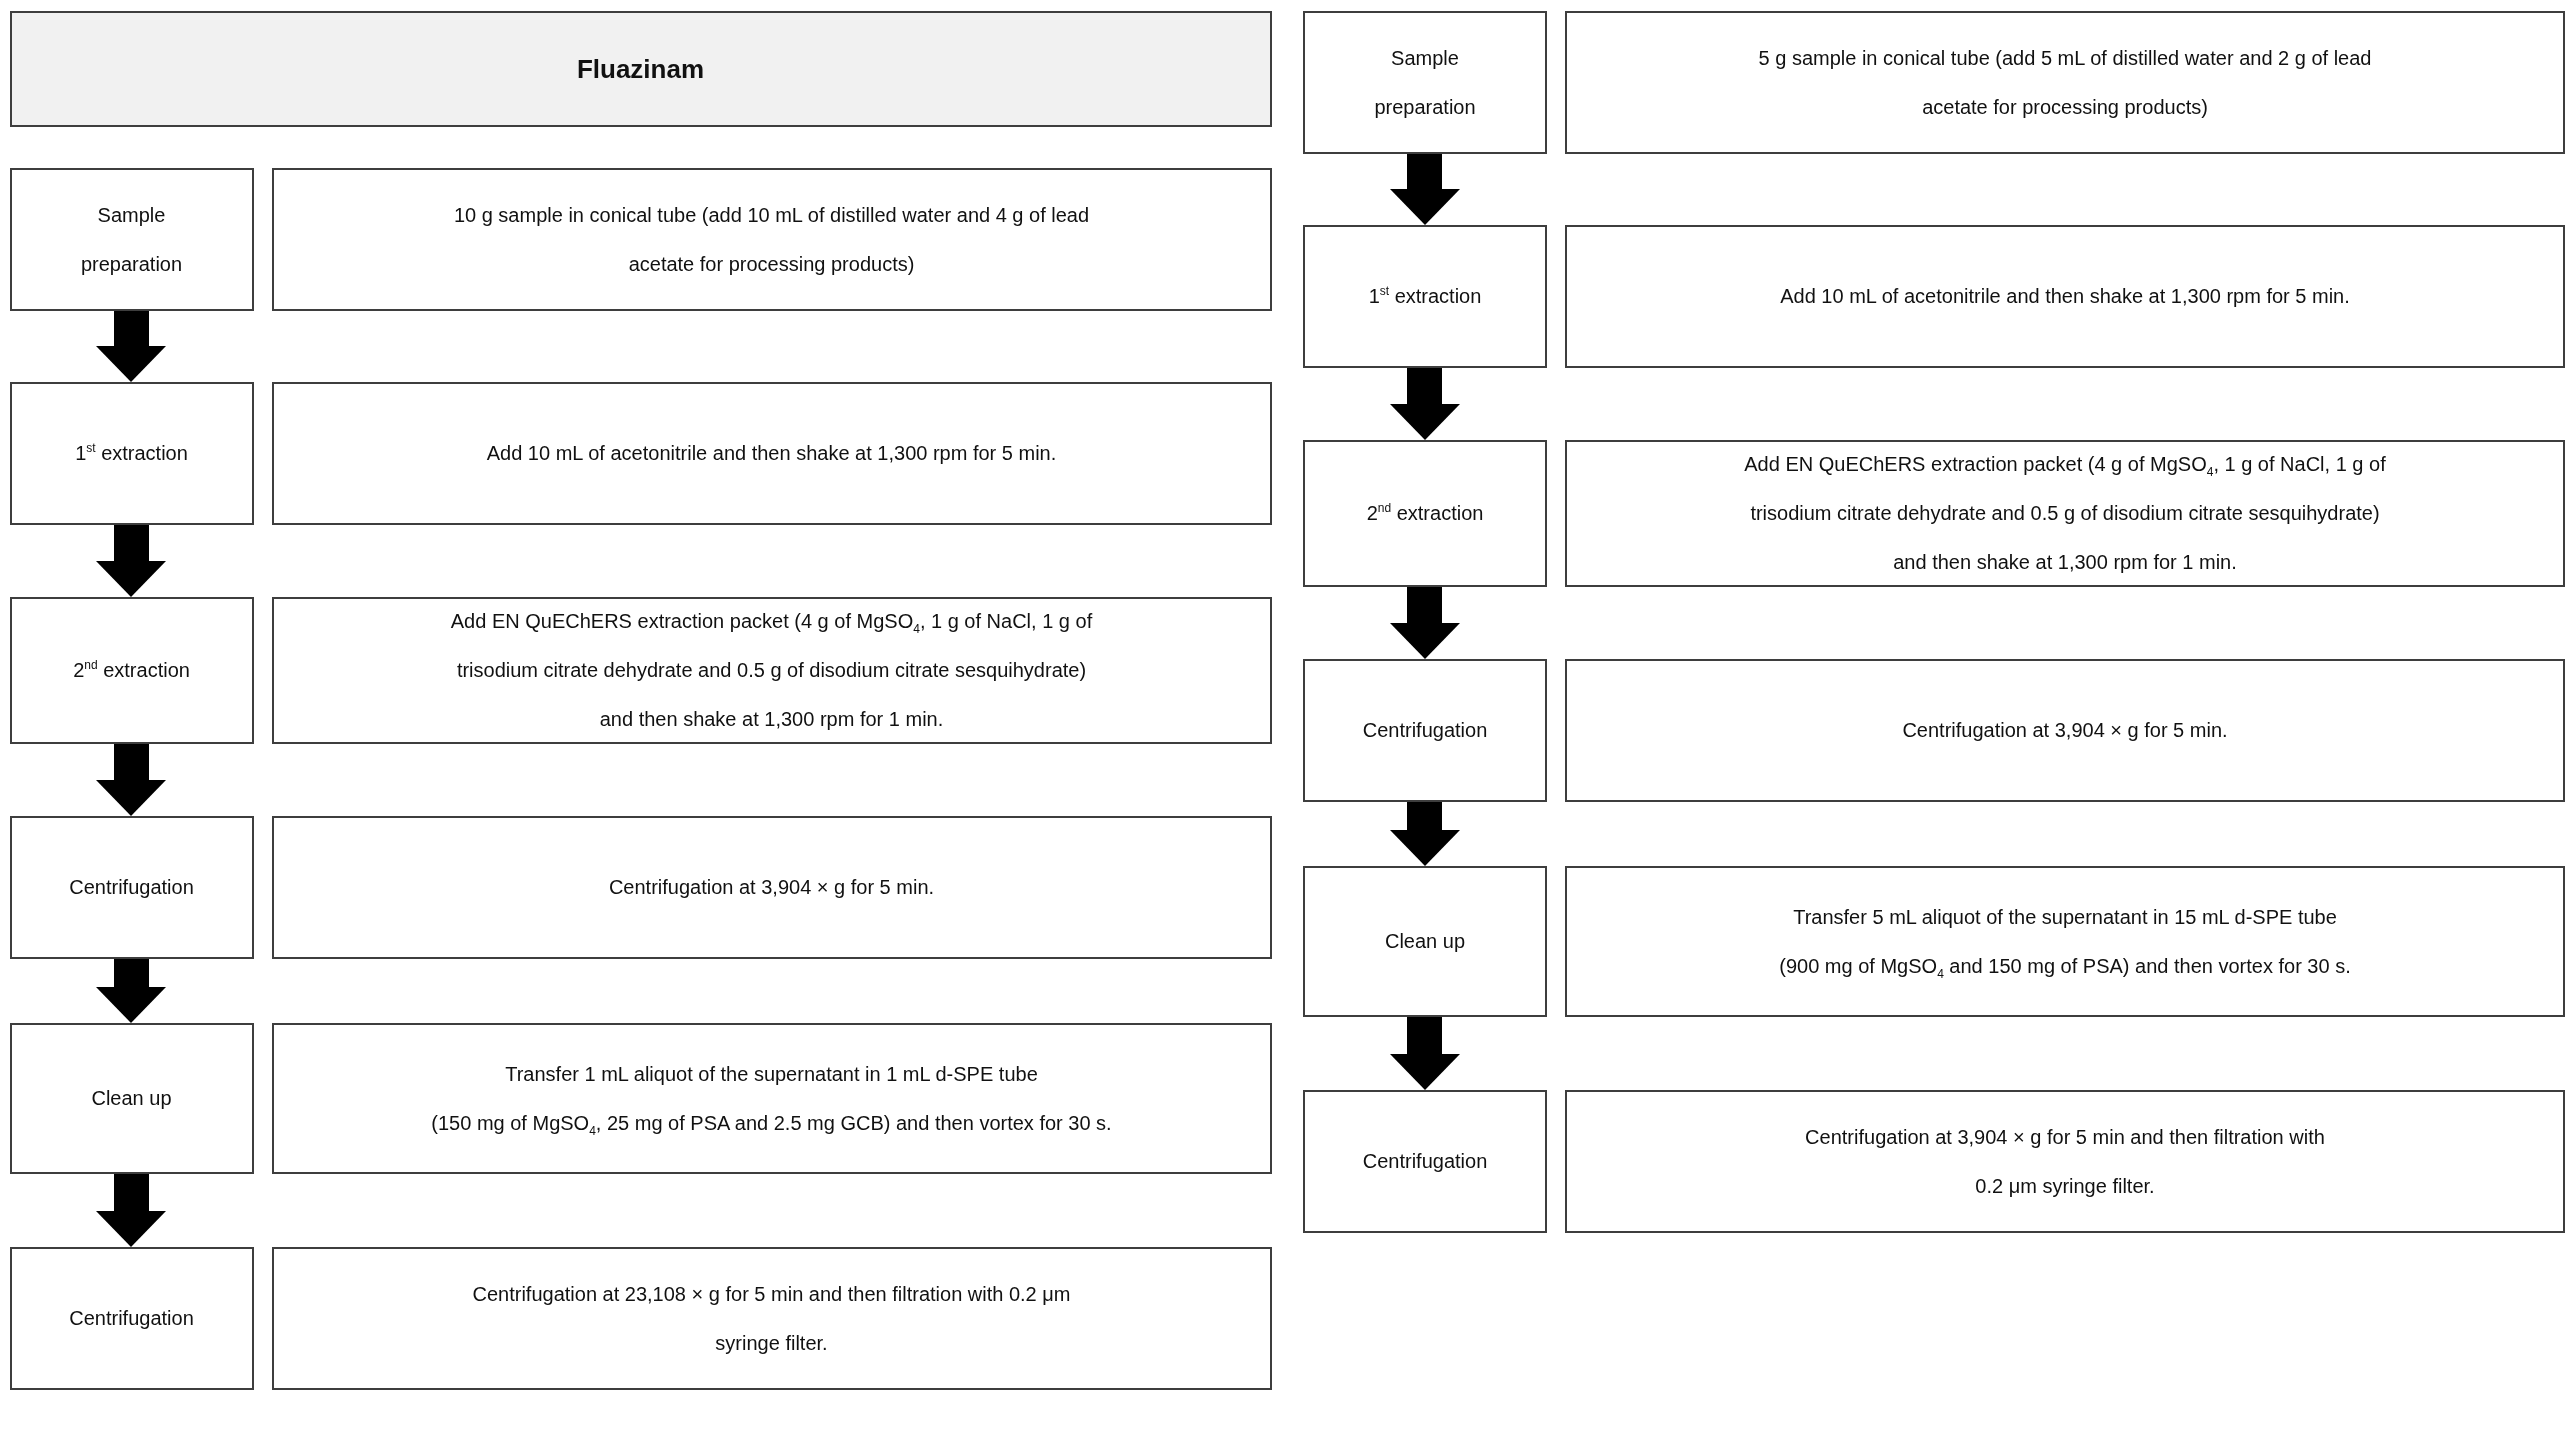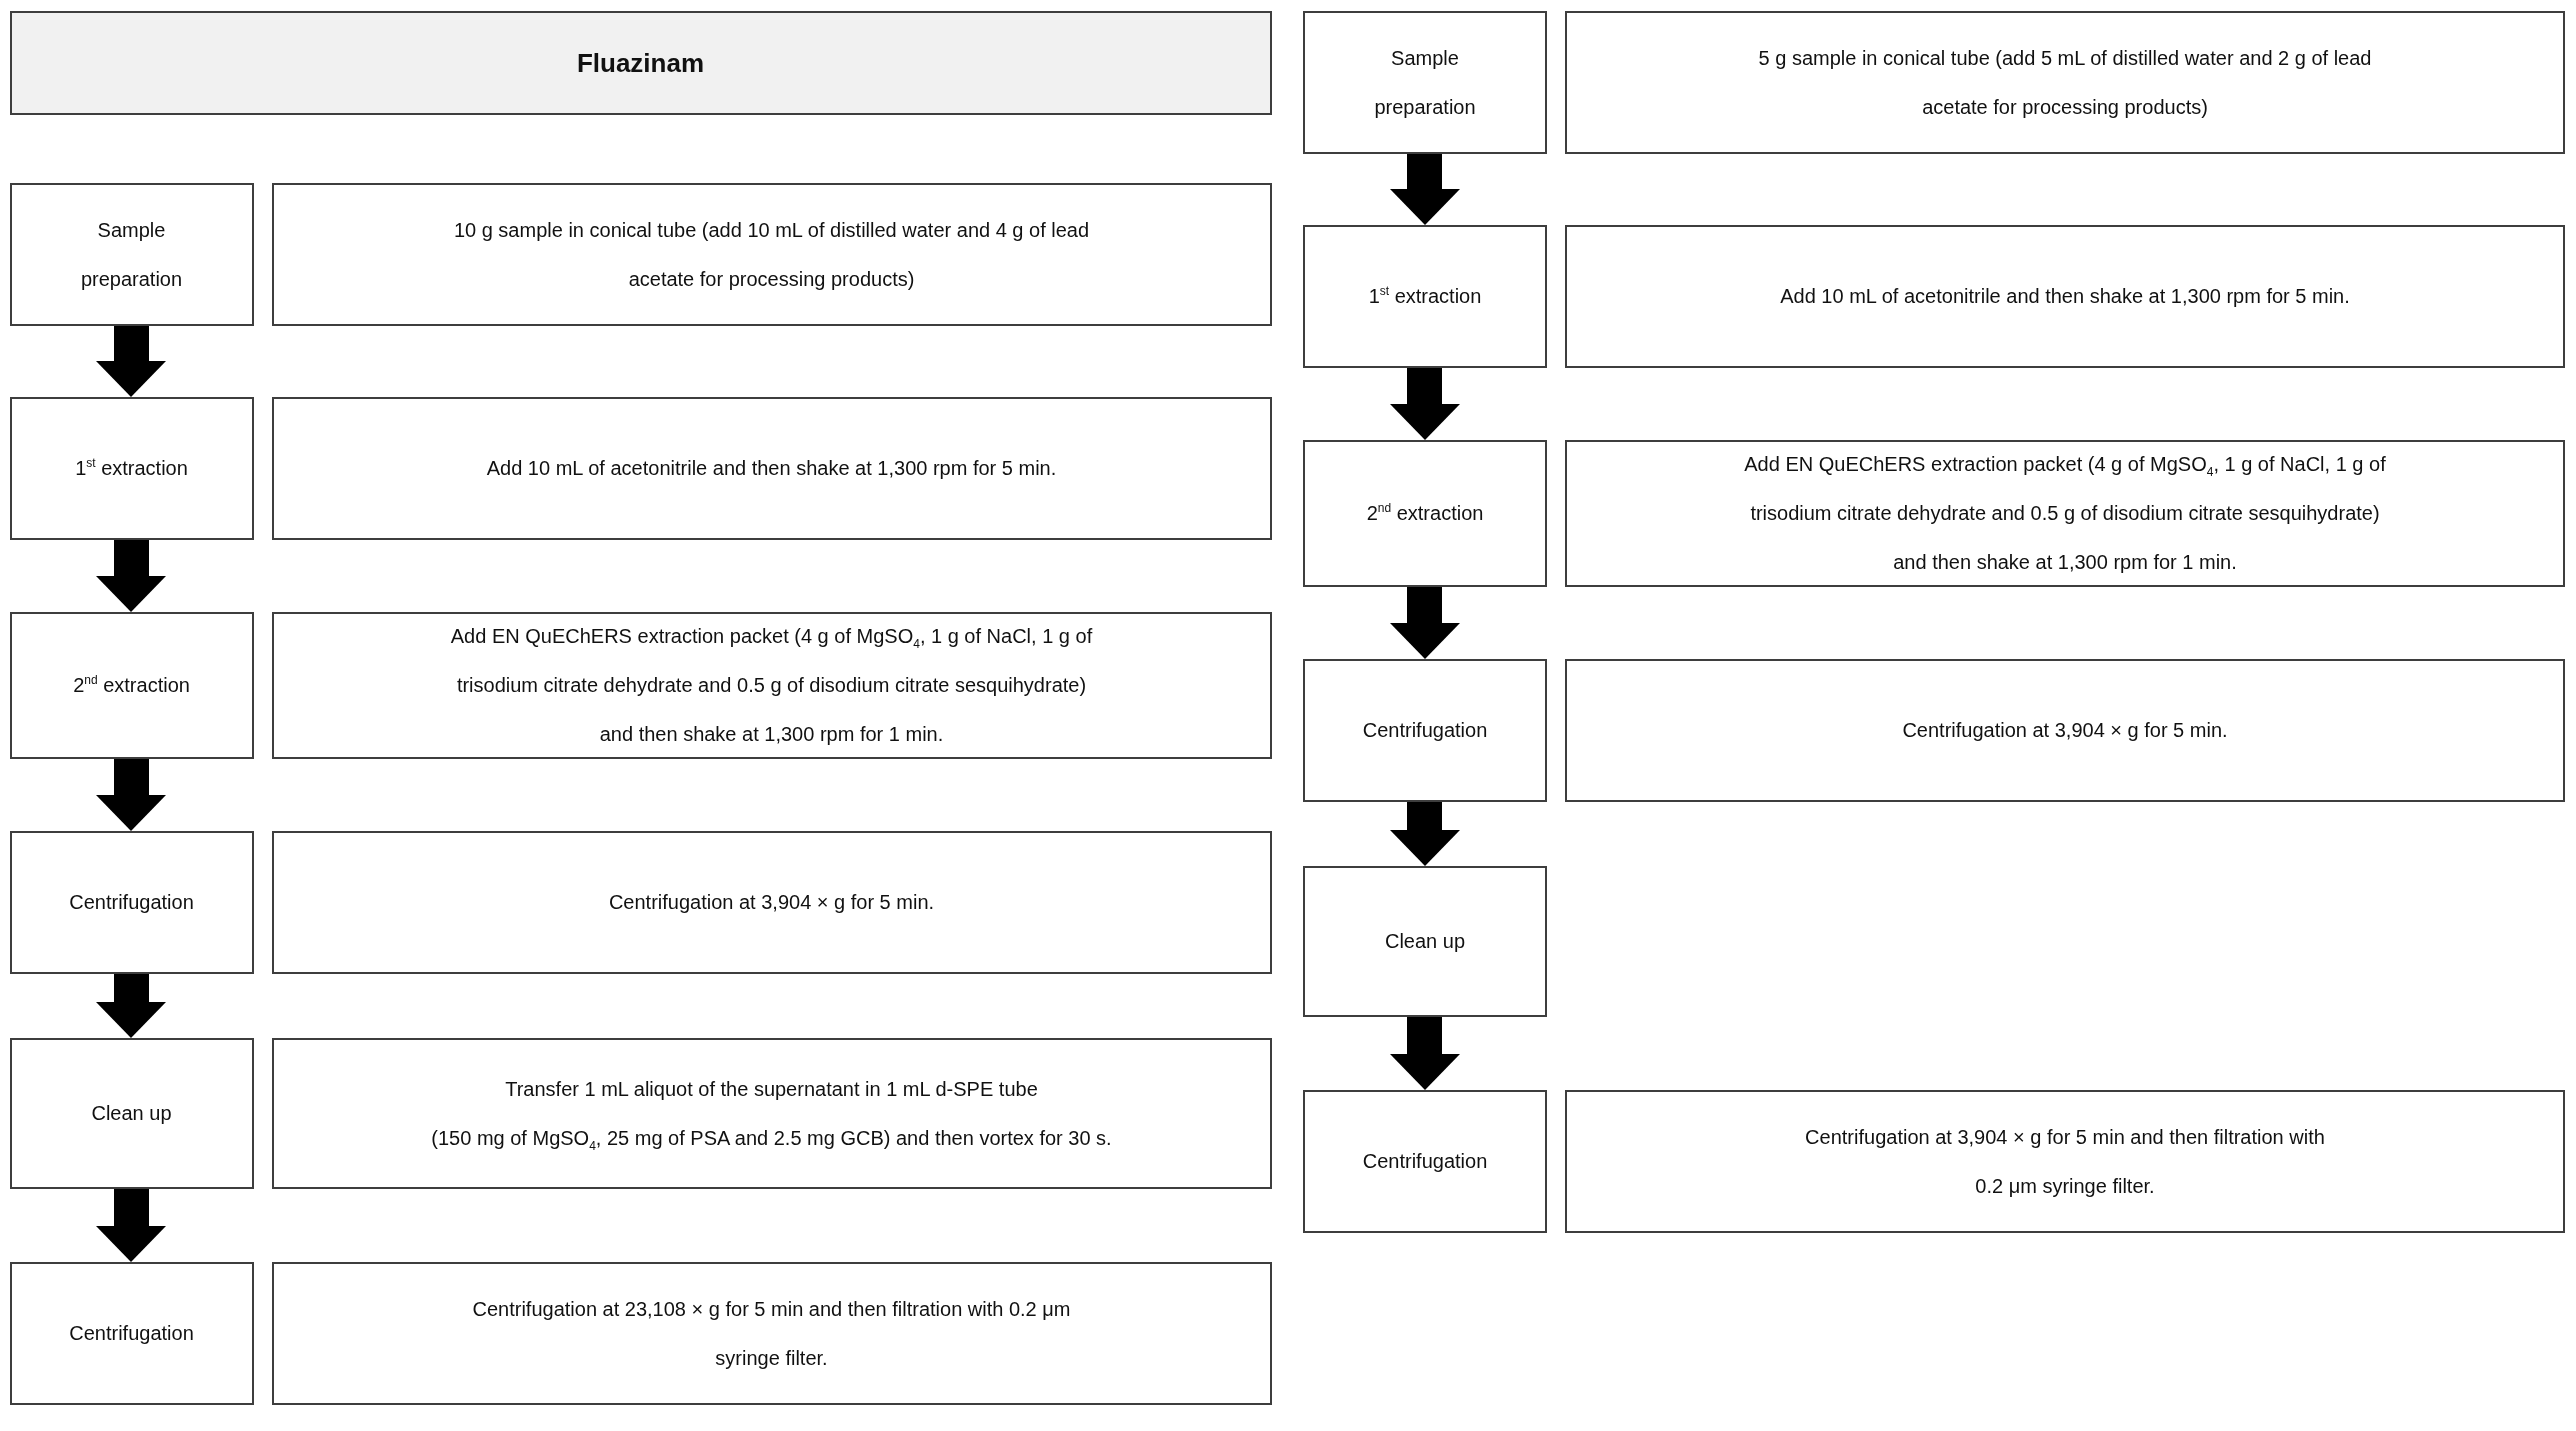--- a/index.html
+++ b/index.html
@@ -36,9 +36,9 @@
     justify-content:center;
   }
   .header{
-    height:104px;
+    height:116px;
     background:var(--header-fill);
-    margin-bottom:68px;
+    margin-bottom:41px;
   }
   .step-row{display:flex;}
   .label{width:244px;flex:none;padding:0 6.3px;}

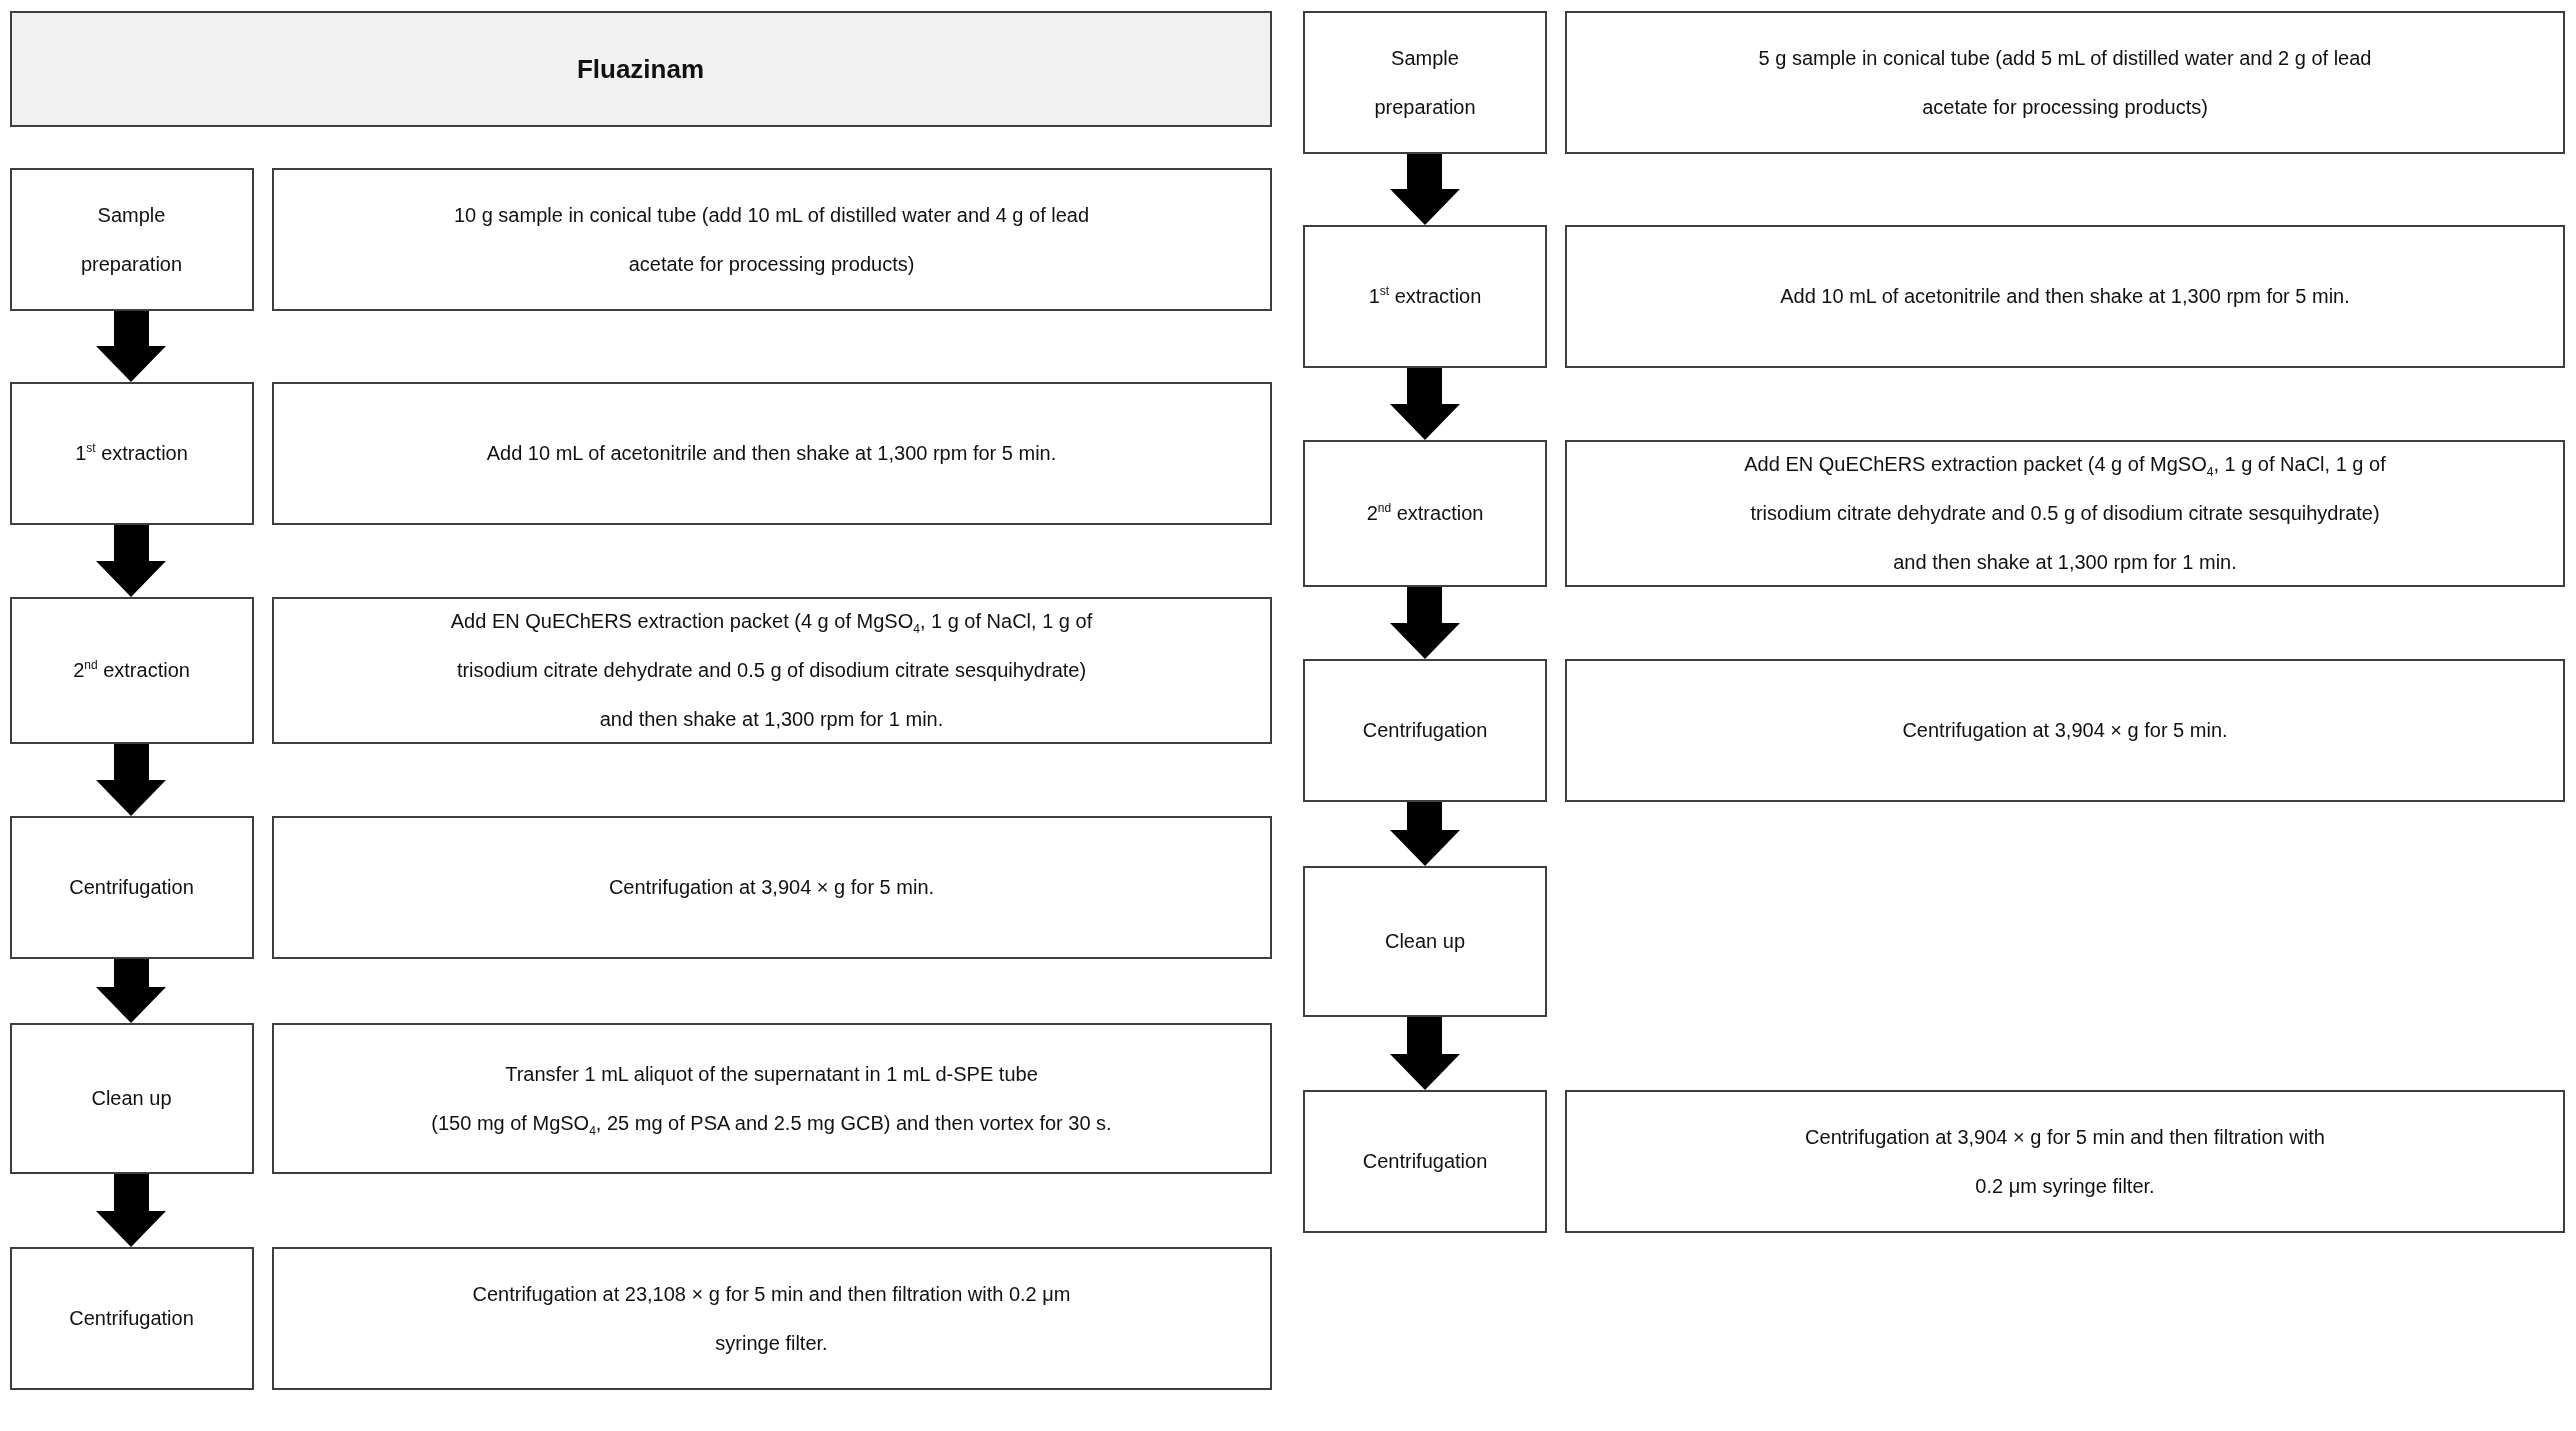--- a/index.html
+++ b/index.html
@@ -245,6 +245,10 @@
       <div class="box label">
         <div class="txt"><span>Clean up</span></div>
       </div>
+      <div class="box desc">
+        <div class="txt"><span>Transfer 5 mL aliquot of the supernatant in 15 mL d-SPE tube
+(900 mg of MgSO</span><sub>4</sub><span> and 150 mg of PSA) and then vortex for 30 s.</span></div>
+      </div>
     </div>
     <div class="arrow-cell a5">
       <div class="arrow">

